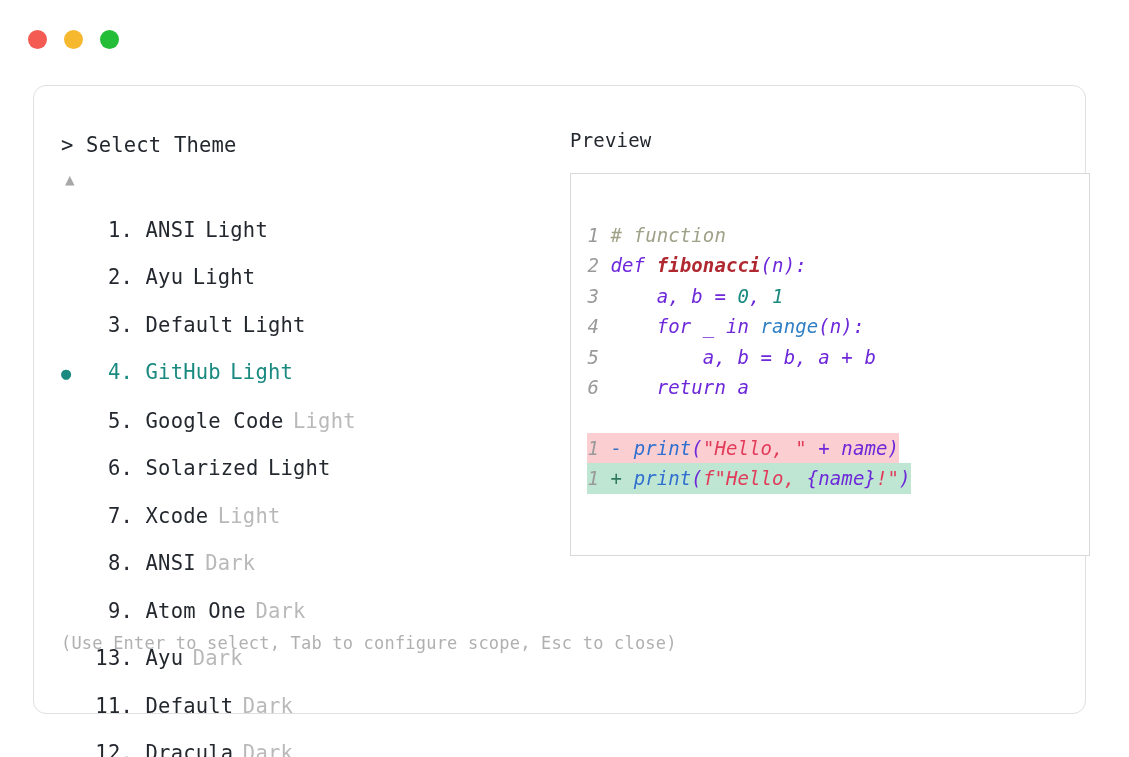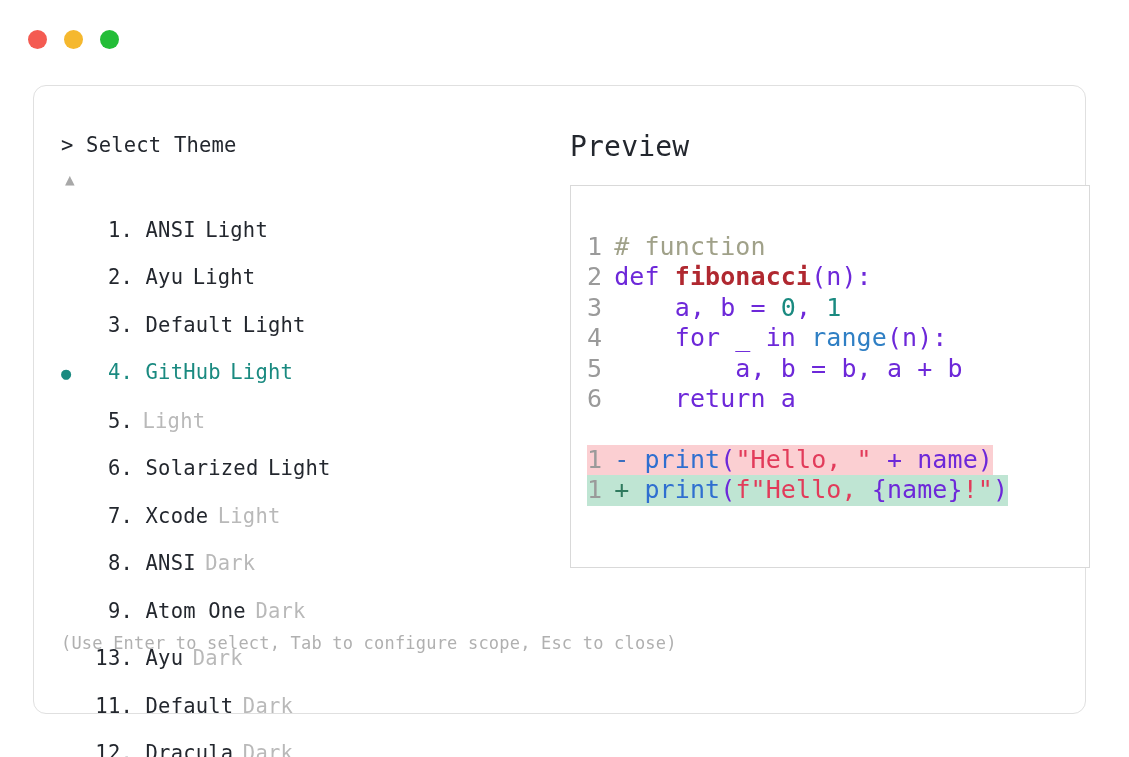--- a/index.html
+++ b/index.html
@@ -123,7 +123,7 @@
     width: 500px;
   }
   .preview-label {
-    font-size: 28px;
+    font-size: 19px;
     color: #23272e;
     letter-spacing: 0.2px;
     line-height: 1.35;

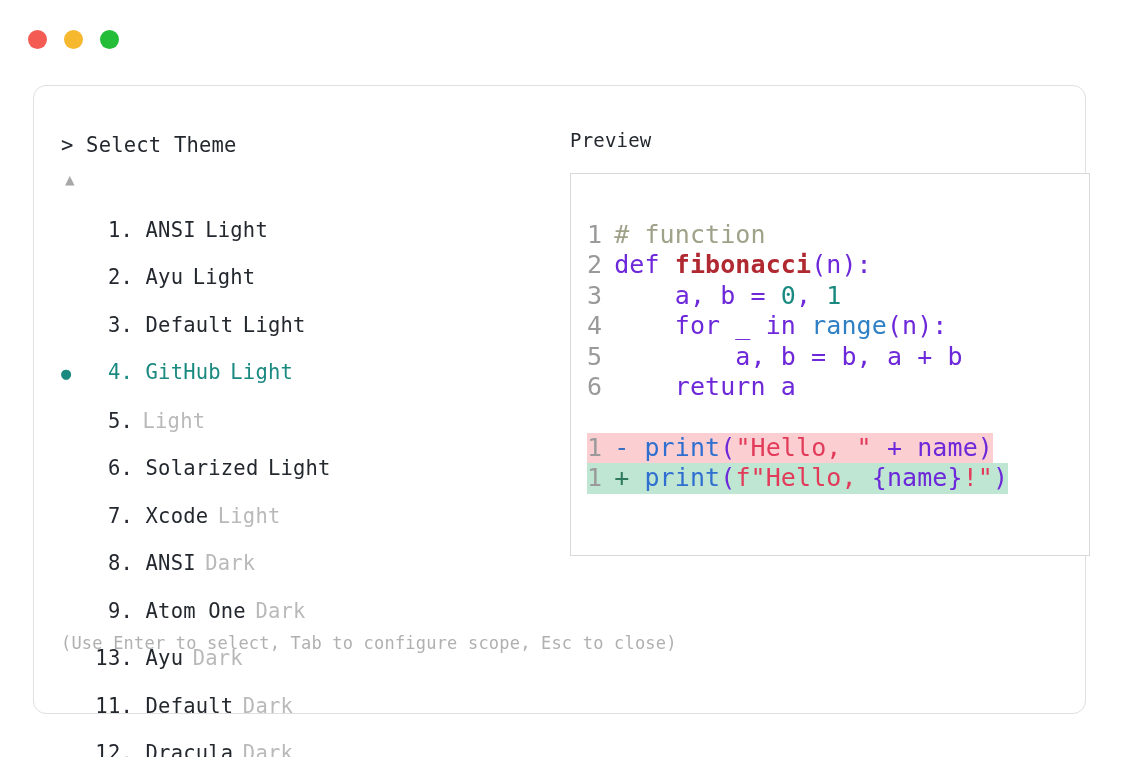--- a/index.html
+++ b/index.html
@@ -138,8 +138,9 @@
   }
   .code-area {
     padding: 46px 0 13px 16px;
-    font-size: 25px;
+    font-size: 19px;
     line-height: 30.5px;
+    font-style: italic;
   }
   .code-line {
     white-space: pre;

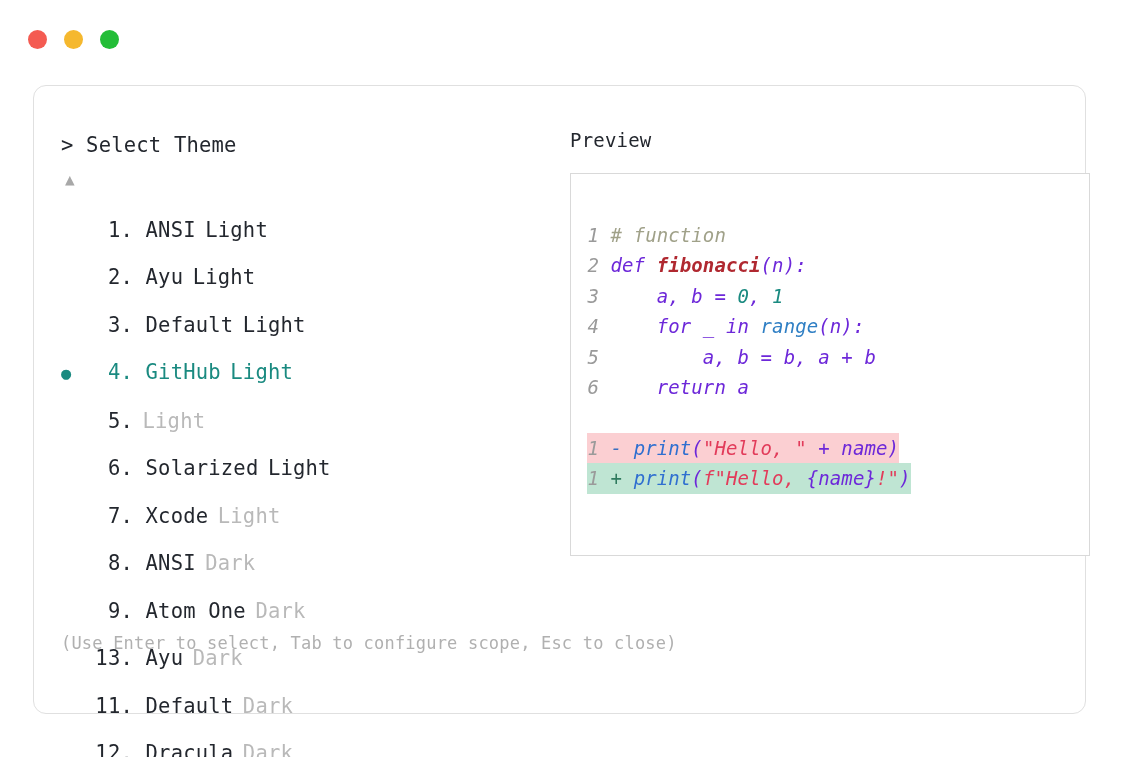--- a/index.html
+++ b/index.html
@@ -207,7 +207,7 @@
           <li class="theme-item"><span class="bullet-slot"></span><span class="item-index">2.</span><span class="item-name"> Ayu</span><span class="item-variant variant-strong">Light</span></li>
           <li class="theme-item"><span class="bullet-slot"></span><span class="item-index">3.</span><span class="item-name"> Default</span><span class="item-variant variant-strong">Light</span></li>
           <li class="theme-item selected"><span class="bullet-slot">●</span><span class="item-index">4.</span><span class="item-name"> GitHub</span><span class="item-variant variant-strong">Light</span></li>
-          <li class="theme-item"><span class="bullet-slot"></span><span class="item-index">5.</span><span class="item-variant variant-dim">Light</span></li>
+          <li class="theme-item"><span class="bullet-slot"></span><span class="item-index">5.</span><span class="item-name"> Google Code</span><span class="item-variant variant-dim">Light</span></li>
           <li class="theme-item"><span class="bullet-slot"></span><span class="item-index">6.</span><span class="item-name"> Solarized</span><span class="item-variant variant-strong">Light</span></li>
           <li class="theme-item"><span class="bullet-slot"></span><span class="item-index">7.</span><span class="item-name"> Xcode</span><span class="item-variant variant-dim">Light</span></li>
           <li class="theme-item"><span class="bullet-slot"></span><span class="item-index">8.</span><span class="item-name"> ANSI</span><span class="item-variant variant-dim">Dark</span></li>

